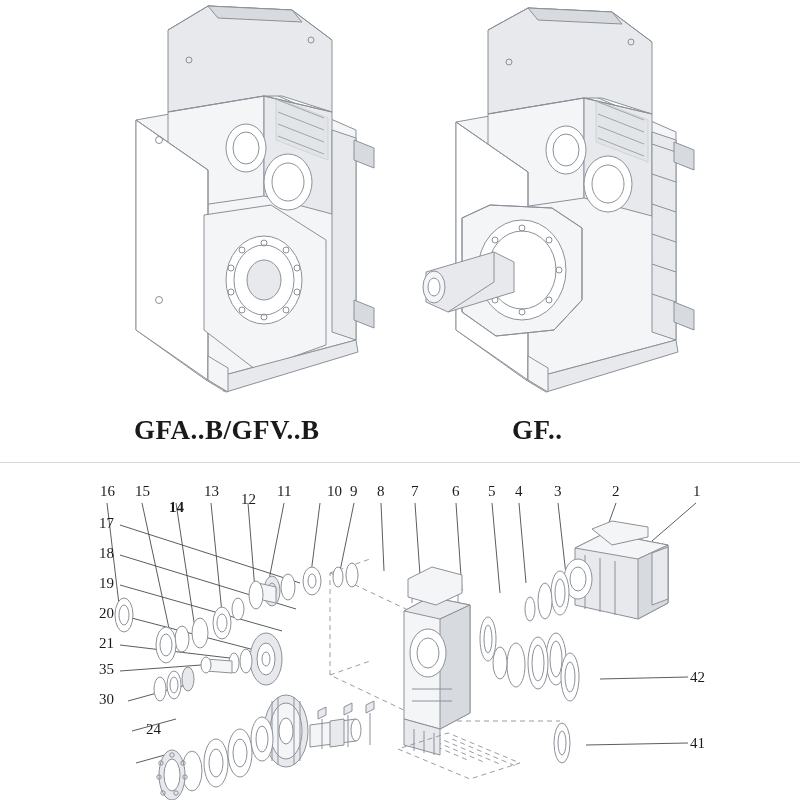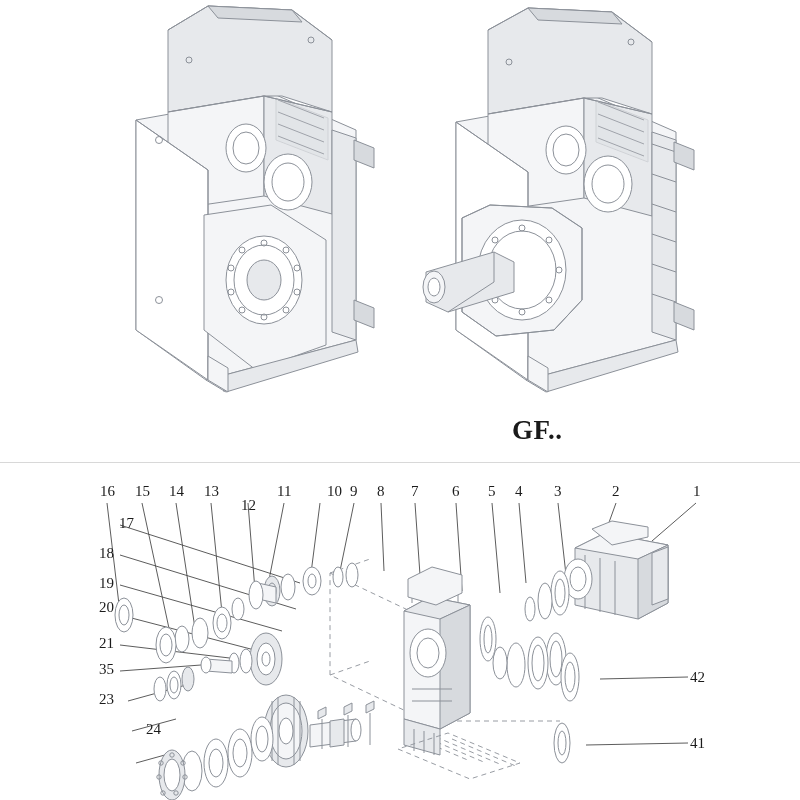--- a/index.html
+++ b/index.html
@@ -201,6 +201,7 @@
       </svg>
     </div>
 
+    <div class="caption left">GFA..B/GFV..B</div>
     <div class="caption right">GF..</div>
   </div>
 

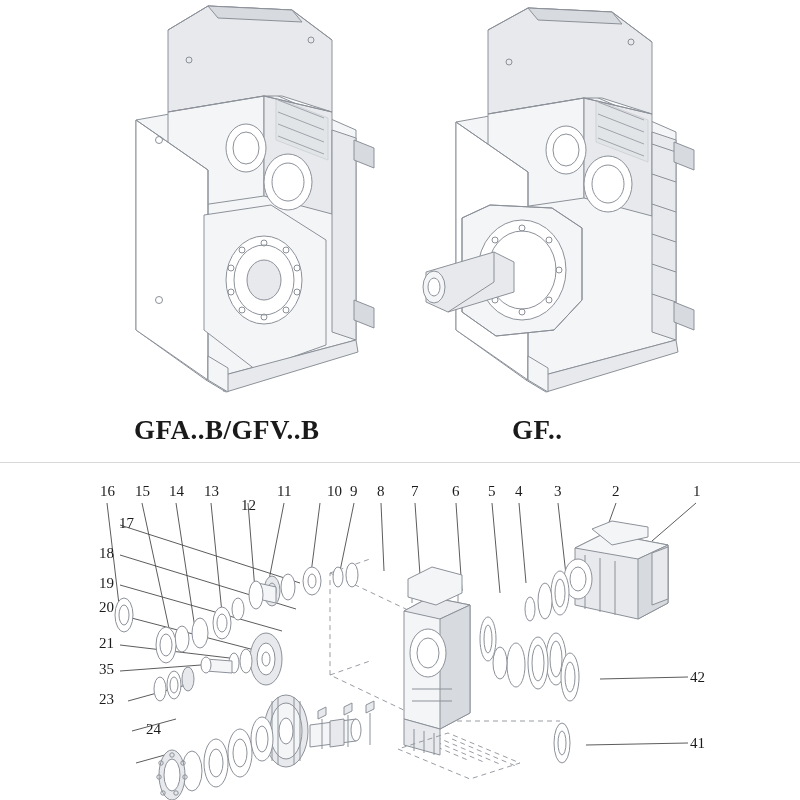--- a/index.html
+++ b/index.html
@@ -382,7 +382,7 @@
 
     <div class="callout-num" style="left:100px; top:20px;">16</div>
     <div class="callout-num" style="left:135px; top:20px;">15</div>
-    <div class="callout-num" style="left:169px; top:20px;">14</div>
+    <div class="callout-num" style="left:169px; top:36px;font-weight:bold;">14</div>
     <div class="callout-num" style="left:204px; top:20px;">13</div>
     <div class="callout-num" style="left:241px; top:34px;font-family:Liberation Serif, serif;">12</div>
     <div class="callout-num" style="left:277px; top:20px;">11</div>

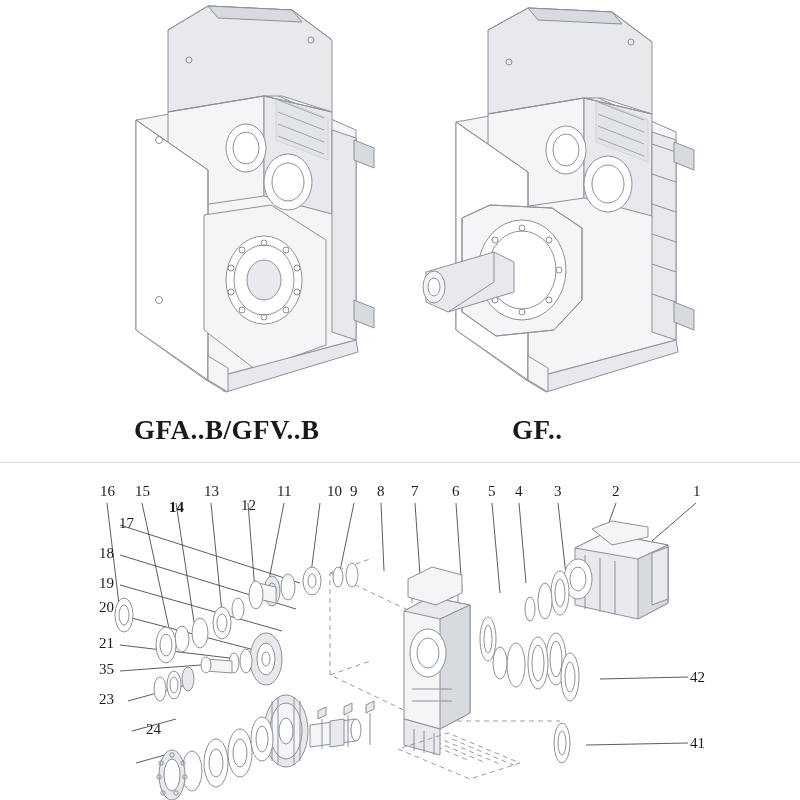--- a/index.html
+++ b/index.html
@@ -384,7 +384,7 @@
     <div class="callout-num" style="left:135px; top:20px;">15</div>
     <div class="callout-num" style="left:169px; top:36px;font-weight:bold;">14</div>
     <div class="callout-num" style="left:204px; top:20px;">13</div>
-    <div class="callout-num" style="left:241px; top:34px;font-family:Liberation Serif, serif;">12</div>
+    <div class="callout-num" style="left:241px; top:28px;font-family:Liberation Serif, serif;">12</div>
     <div class="callout-num" style="left:277px; top:20px;">11</div>
     <div class="callout-num" style="left:327px; top:20px;">10</div>
     <div class="callout-num" style="left:350px; top:20px;">9</div>

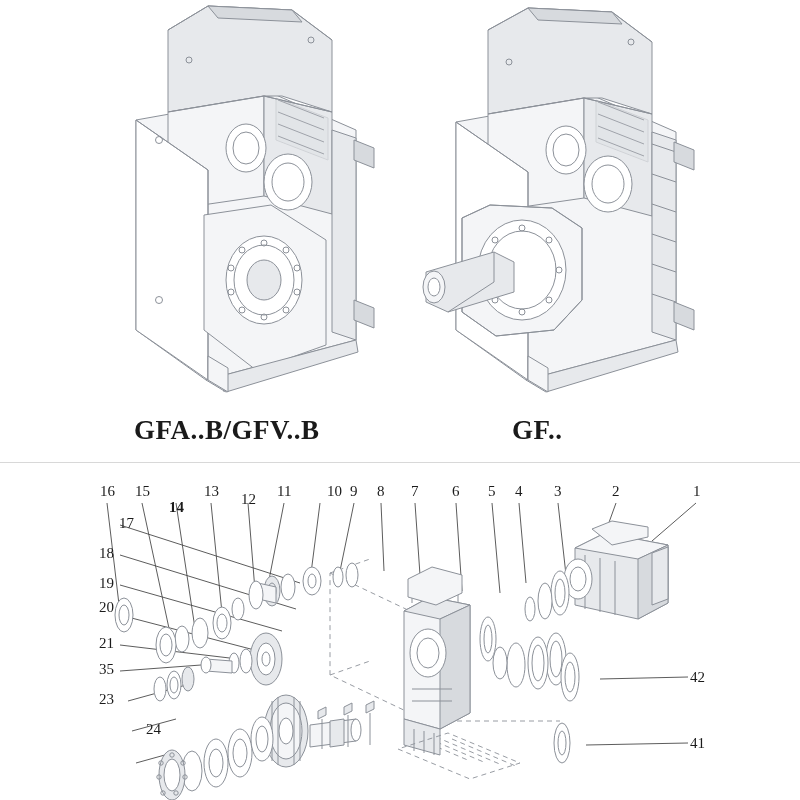--- a/index.html
+++ b/index.html
@@ -397,7 +397,7 @@
     <div class="callout-num" style="left:612px; top:20px;">2</div>
     <div class="callout-num" style="left:693px; top:20px;">1</div>
 
-    <div class="callout-num" style="left:99px;  top:52px;margin-left:20px;">17</div>
+    <div class="callout-num" style="left:99px;  top:52px;">17</div>
     <div class="callout-num" style="left:99px;  top:82px;">18</div>
     <div class="callout-num" style="left:99px;  top:112px;text-align:right;">19</div>
     <div class="callout-num" style="left:99px;  top:136px;">20</div>

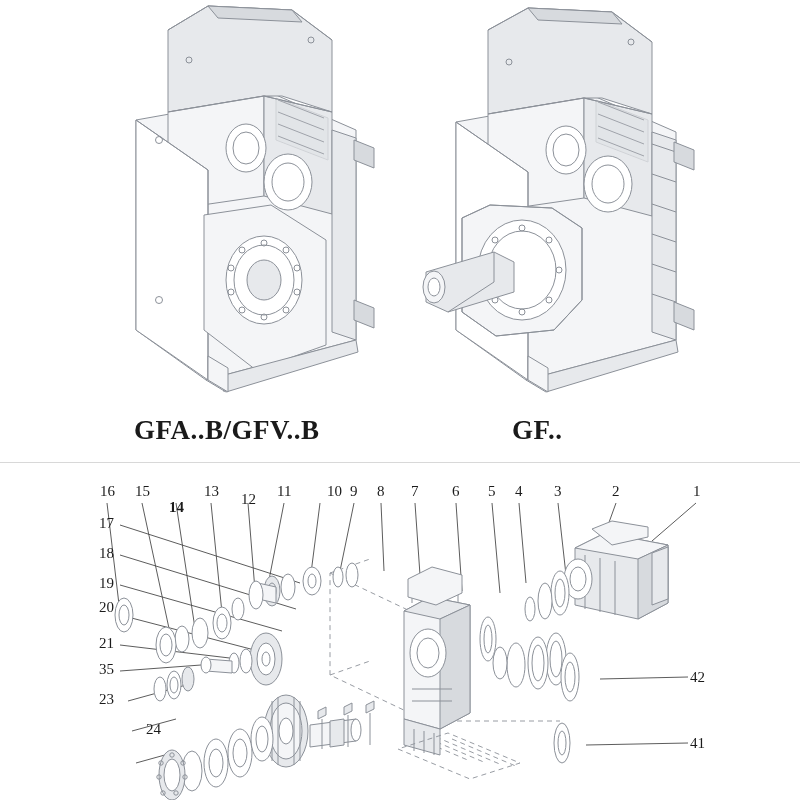--- a/index.html
+++ b/index.html
@@ -400,7 +400,7 @@
     <div class="callout-num" style="left:99px;  top:52px;">17</div>
     <div class="callout-num" style="left:99px;  top:82px;">18</div>
     <div class="callout-num" style="left:99px;  top:112px;text-align:right;">19</div>
-    <div class="callout-num" style="left:99px;  top:136px;">20</div>
+    <div class="callout-num" style="left:99px;  top:142px;">20</div>
     <div class="callout-num" style="left:99px;  top:172px;text-align:right;">21</div>
     <div class="callout-num" style="left:99px;  top:198px;">35</div>
     <div class="callout-num" style="left:99px;  top:228px;">23</div>

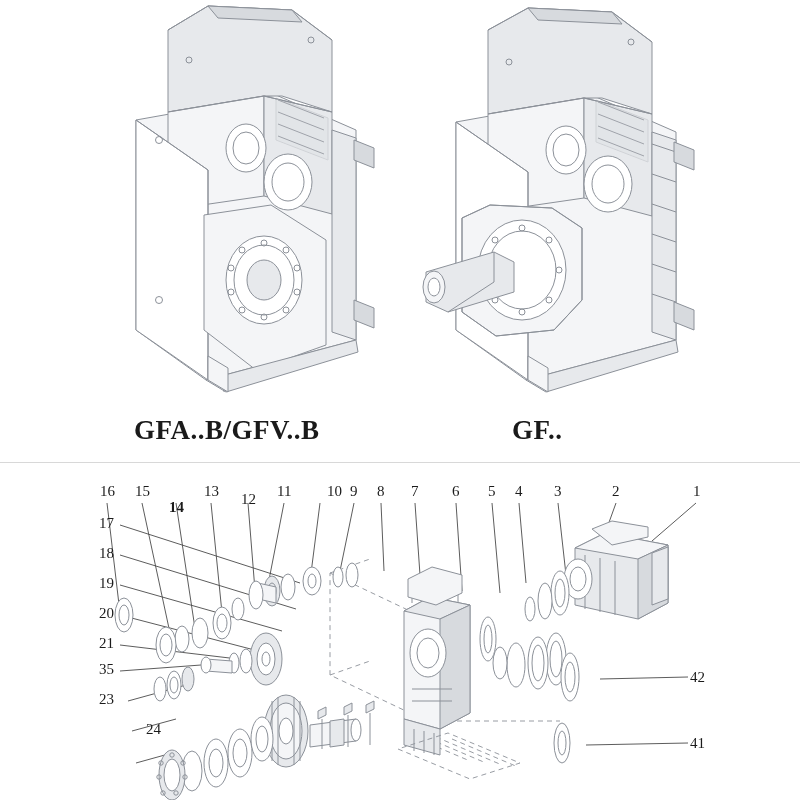--- a/index.html
+++ b/index.html
@@ -403,7 +403,7 @@
     <div class="callout-num" style="left:99px;  top:142px;">20</div>
     <div class="callout-num" style="left:99px;  top:172px;text-align:right;">21</div>
     <div class="callout-num" style="left:99px;  top:198px;">35</div>
-    <div class="callout-num" style="left:99px;  top:228px;">23</div>
+    <div class="callout-num" style="left:99px;  top:228px;">30</div>
     <div class="callout-num" style="left:99px;  top:258px;margin-left:47px;">24</div>
     <div class="callout-num" style="left:99px;  top:290px;margin-top:44px;">25</div>
 

